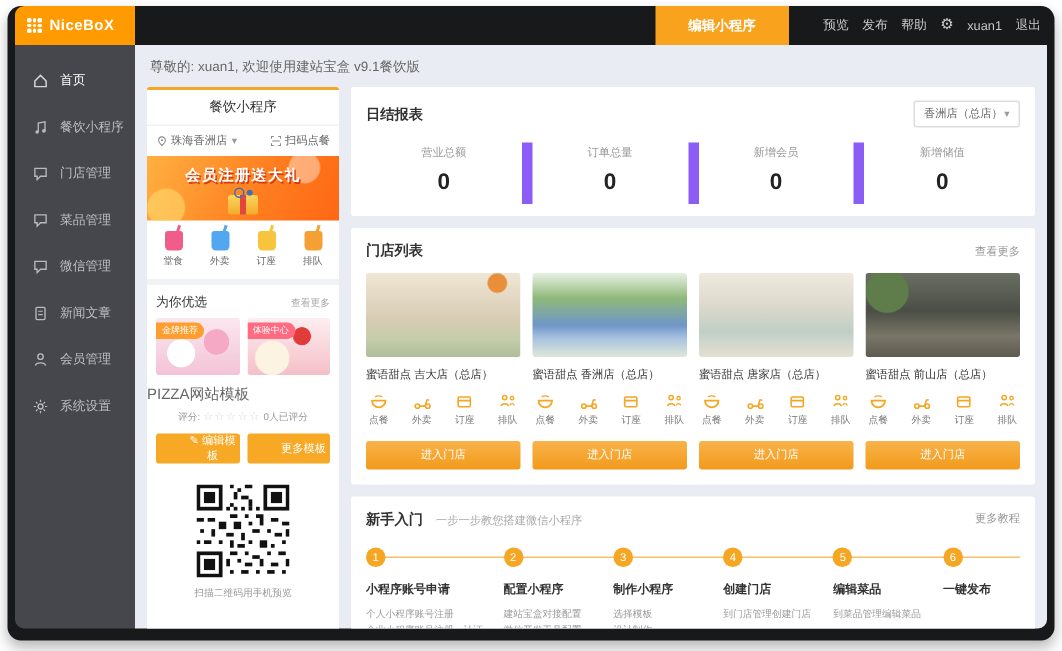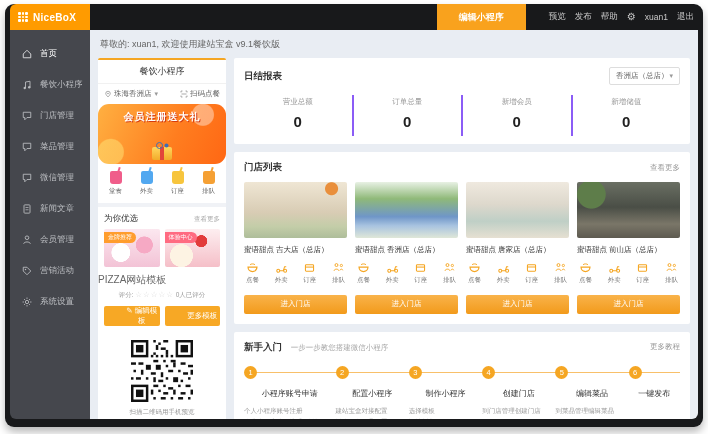--- a/index.html
+++ b/index.html
@@ -84,7 +84,7 @@
   .report { padding:9px 10px 8px; }
   .store-select { border:1px solid #ddd; border-radius:2px; font-size:7.5px; color:#666; padding:3px 6px; cursor:pointer; display:flex; align-items:center; }
   .stats { display:flex; margin-top:10px; }
-  .stat { flex:1; text-align:center; border-right:2px solid #8b5cf6; padding:2px 0 6px; }
+  .stat { flex:1; text-align:center; border-right:7px solid #8b5cf6; padding:2px 0 6px; }
   .stat:last-child { border-right:none; }
   .stat-label { font-size:7.5px; color:#999; }
   .stat-value { font-size:15px; font-weight:bold; color:#222; margin-top:6px; }

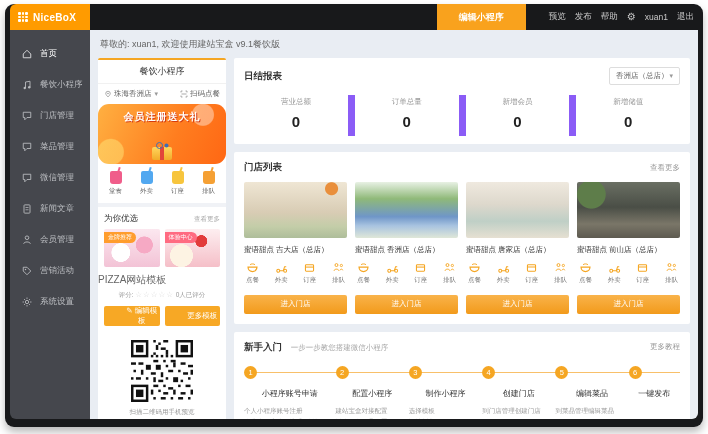--- a/index.html
+++ b/index.html
@@ -35,10 +35,10 @@
   .store-row { display:flex; justify-content:space-between; padding:5px 6px; font-size:7.5px; color:#666; }
   .store-sel, .scan-order { display:flex; align-items:center; gap:2px; cursor:pointer; }
   .caret::after { content:"▾"; font-size:7px; color:#999; margin-left:1px; }
-  .banner { height:60px; margin:0 0 2px; position:relative; overflow:hidden; cursor:pointer;
+  .banner { height:43px; margin:0 0 2px; position:relative; overflow:hidden; cursor:pointer;
             background:radial-gradient(circle at 82% 18%, rgba(255,255,255,.4) 0 9%, transparent 10%),
                        radial-gradient(circle at 10% 80%, rgba(255,230,120,.5) 0 10%, transparent 11%),
-                       linear-gradient(115deg,#ffb041,#ff7d1f 60%,#ff6714);border-radius:11px; }
+                       linear-gradient(115deg,#ffb041,#ff7d1f 60%,#ff6714); }
   .banner-title { text-align:center; font-size:10px; font-weight:bold; color:#fff; padding-top:6px;
                   text-shadow:1px 1px 0 #d43b10; letter-spacing:1px; }
   .gift { position:absolute; left:50%; bottom:4px; transform:translateX(-50%); width:20px; height:13px;

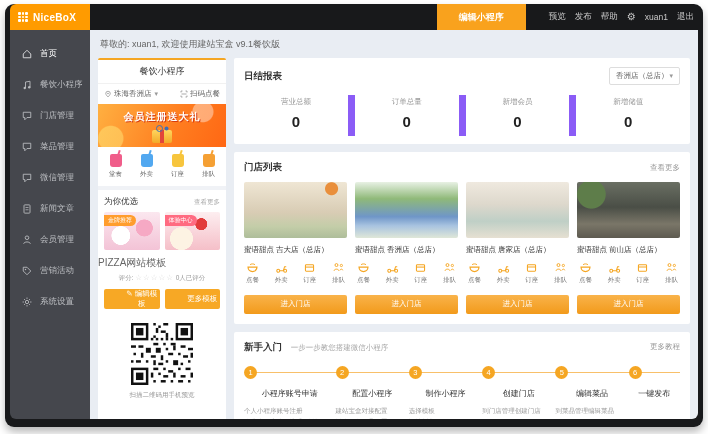--- a/index.html
+++ b/index.html
@@ -196,13 +196,6 @@
       </div>
       <div class="side-item">
         <svg width="12" height="12" viewBox="0 0 16 16">
-            <path d="M3 3h5l5 5-5 5-5-5z" fill="none" stroke="#b8babd" stroke-width="1.2"></path>
-            <circle cx="6" cy="6" r="1" fill="#b8babd"></circle>
-          </svg>
-        <span class="side-label">营销活动</span>
-      </div>
-      <div class="side-item">
-        <svg width="12" height="12" viewBox="0 0 16 16">
             <circle cx="8" cy="8" r="2.2" fill="none" stroke="#b8babd" stroke-width="1.2"></circle>
             <path d="M8 2v2M8 12v2M2 8h2M12 8h2M4 4l1.4 1.4M10.6 10.6L12 12M12 4l-1.4 1.4M5.4 10.6L4 12" stroke="#b8babd" stroke-width="1.1"></path>
           </svg>

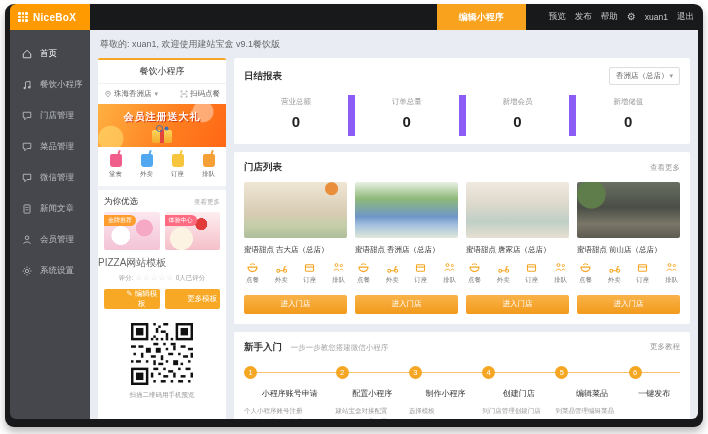--- a/index.html
+++ b/index.html
@@ -111,7 +111,7 @@
   .tnum { width:13px; height:13px; border-radius:50%; background:#f5a623; color:#fff; font-size:7.5px;
           display:flex; align-items:center; justify-content:center; }
   .gcols { display:grid; grid-template-columns:1.25fr 1fr 1fr 1fr 1fr .7fr; margin-top:8px; }
-  .gstep-title { font-size:8px; font-weight:normal; color:#333; margin-bottom:6px;text-align:center; }
+  .gstep-title { font-size:8px; font-weight:bold; color:#333; margin-bottom:6px; }
   .gstep-item { font-size:6.5px; color:#9a9a9a; line-height:1.8; padding-right:6px; }
 </style>
 </head>

